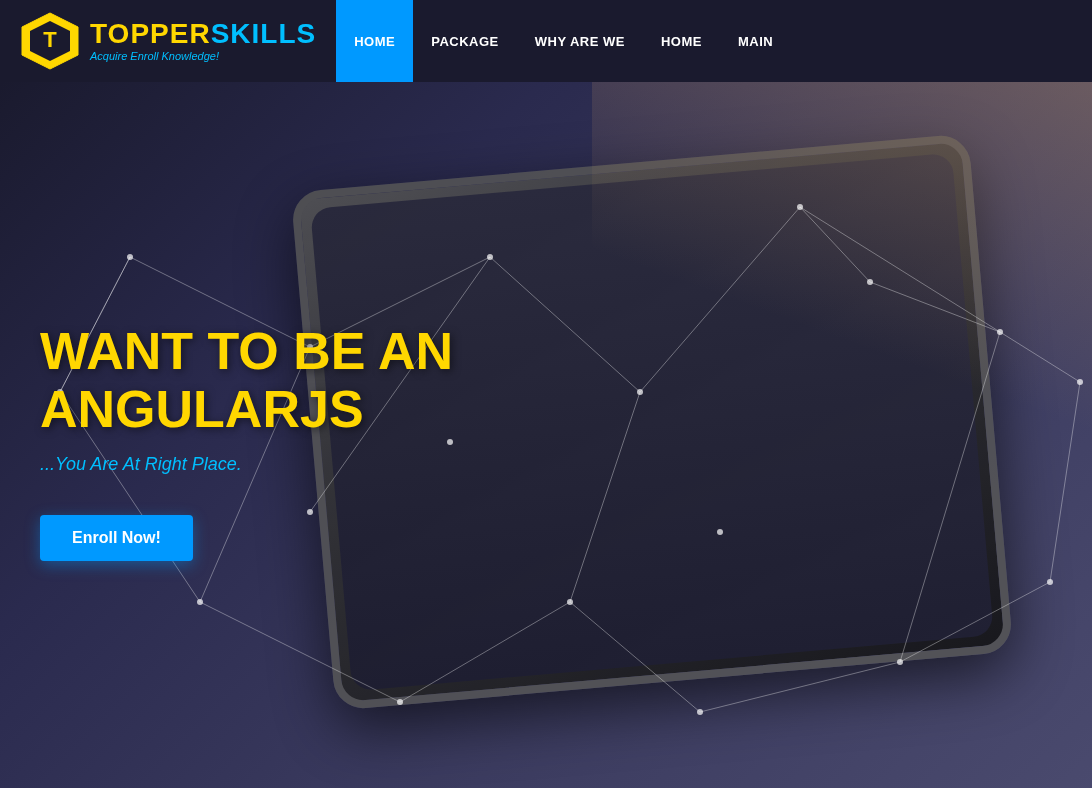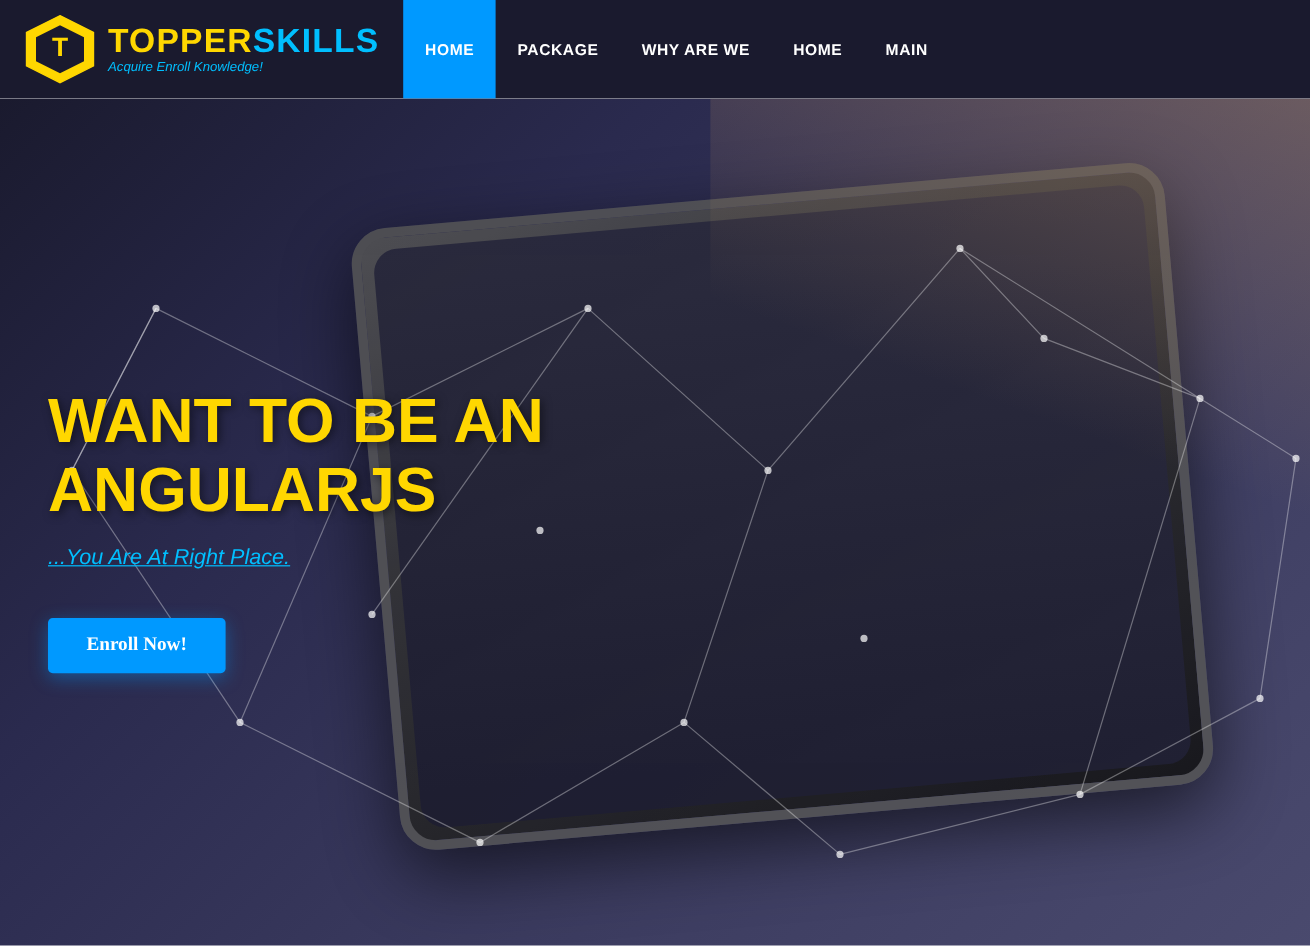--- a/index.html
+++ b/index.html
@@ -144,7 +144,6 @@
       color: #00BFFF;
       margin-bottom: 40px;
       font-style: italic;
-      text-decoration: underline;
     }
     .enroll-btn {
       display: inline-block;

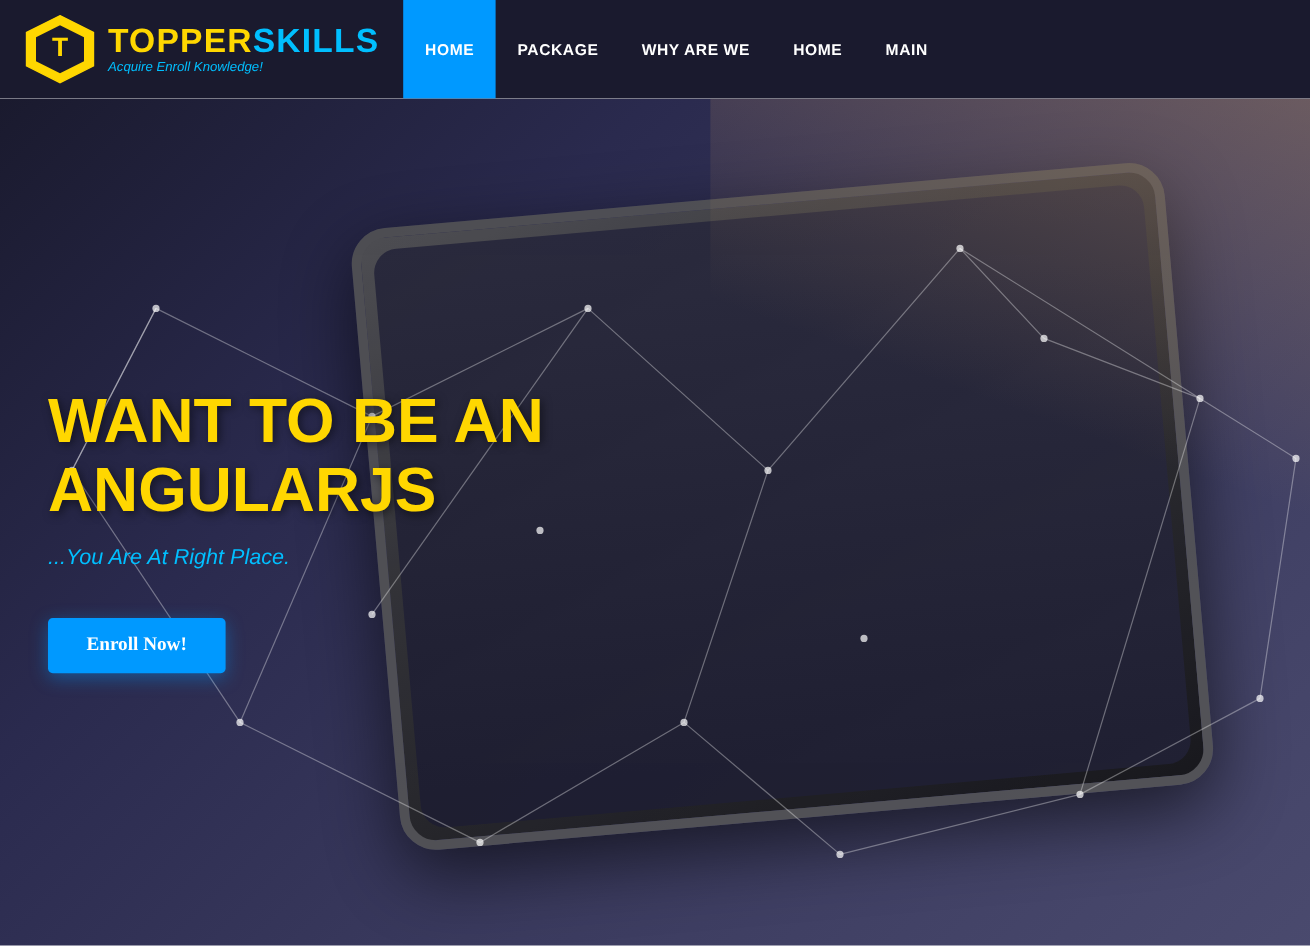--- a/index.html
+++ b/index.html
@@ -158,7 +158,6 @@
       width: fit-content;
       text-transform: none;
       box-shadow: 0 4px 15px rgba(0,153,255,0.4);
-      font-family: Liberation Serif, serif;
     }
   </style>
 </head>

